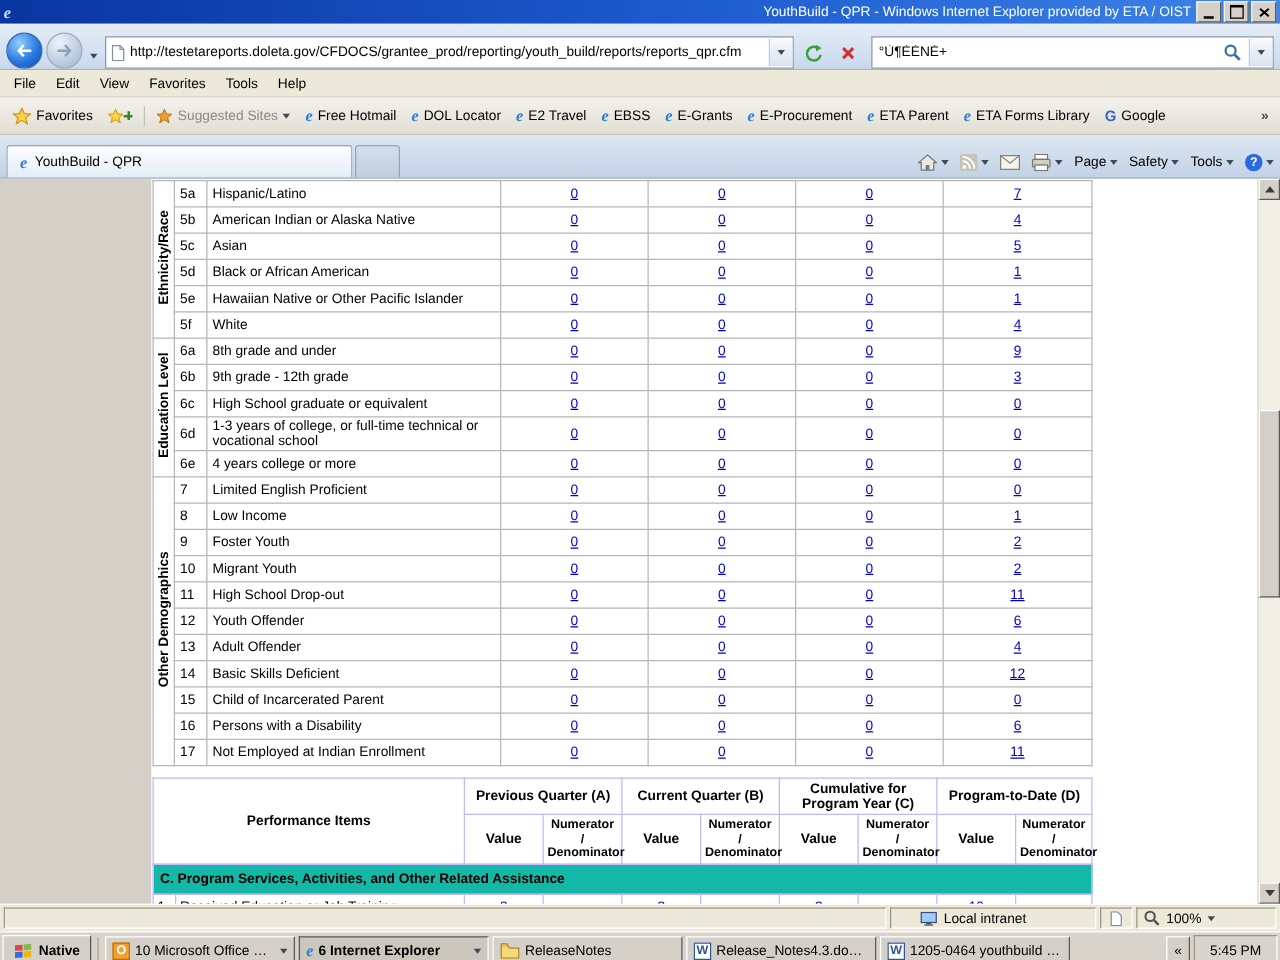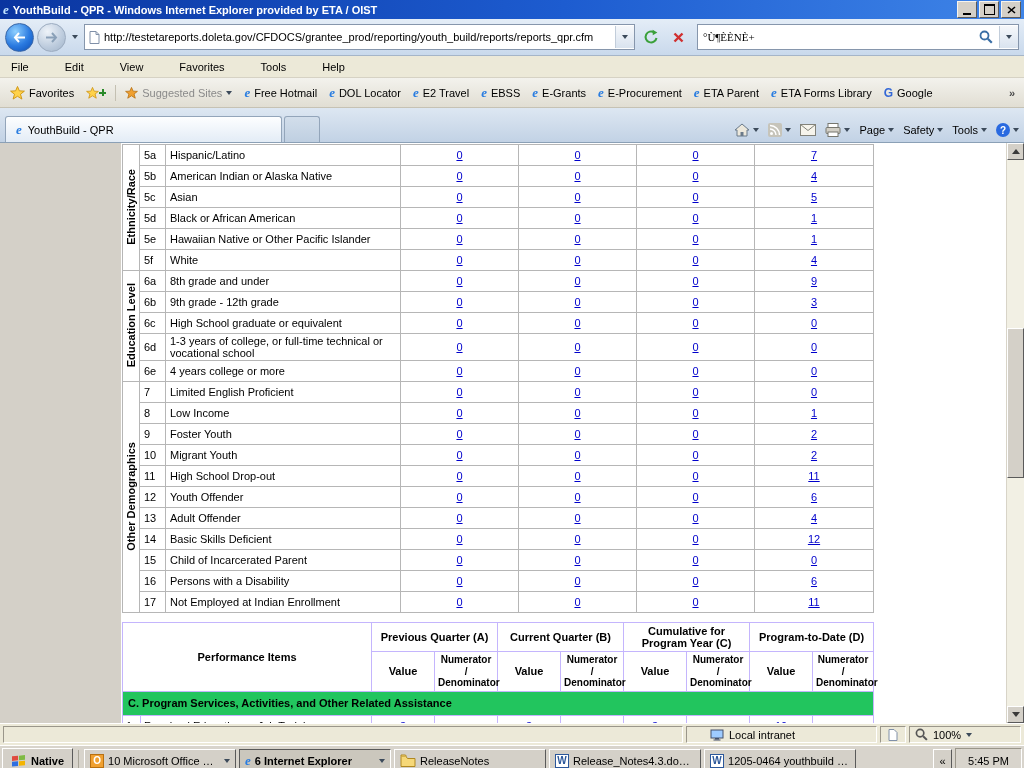--- a/index.html
+++ b/index.html
@@ -10,7 +10,7 @@
   .titlebar{height:19px;display:flex;align-items:center;gap:4px;padding:0 3px;
     background:linear-gradient(90deg,#0a35a0 0%,#1d5cd0 55%,#3f85e8 100%);}
   .tb-ie{color:#bfe2ff;font-weight:bold;font-style:italic;font-family:"Liberation Serif",serif;font-size:13px;line-height:1;}
-  .title-text{color:#fff;font-weight:bold;flex:1;white-space:nowrap;overflow:hidden;}
+  .title-text{color:#fff;font-weight:normal;flex:1;white-space:nowrap;overflow:hidden;text-align:right;}
   .win-btns{display:flex;gap:2px;}
   .wbtn{width:18px;height:15px;background:#d4d0c8;border:1px solid;border-color:#f6f4ee #5a5a5a #5a5a5a #f6f4ee;
     display:flex;align-items:center;justify-content:center;}

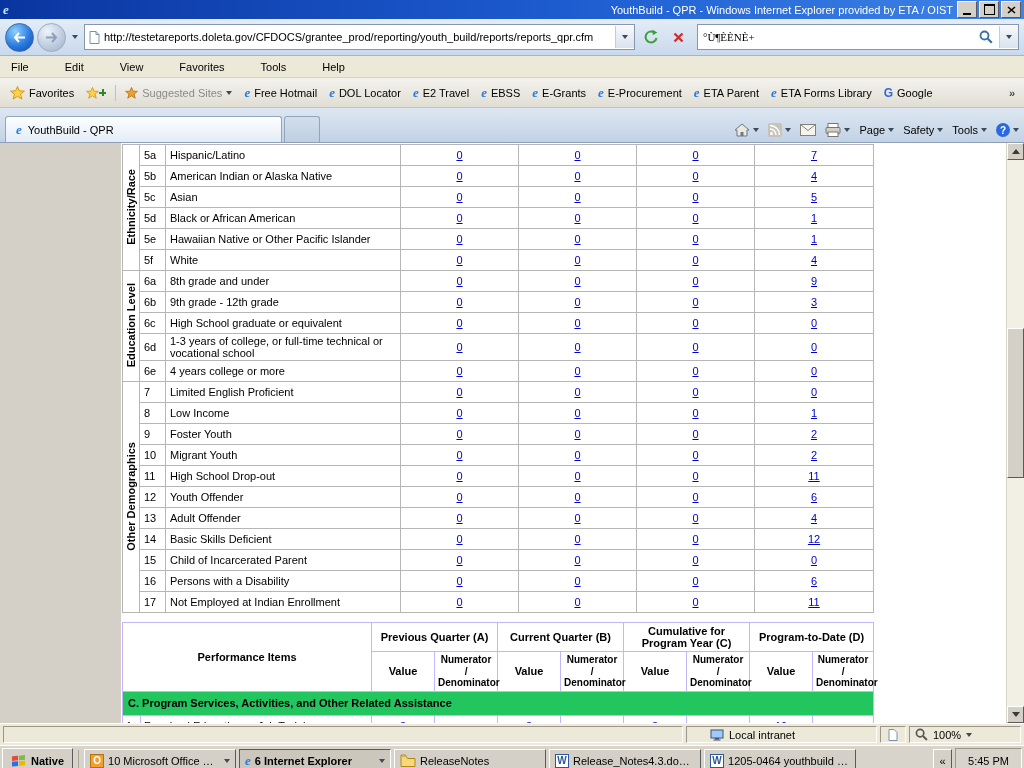--- a/index.html
+++ b/index.html
@@ -18,7 +18,7 @@
   .glyph-max{width:9px;height:8px;border:1px solid #000;border-top-width:2px;}
 
   
-  .navrow{height:36px;background:linear-gradient(#e4edf7,#c9d9ec);display:flex;align-items:center;gap:3px;
+  .navrow{height:36px;background:linear-gradient(#e4edf7,#c9d9ec);display:flex;align-items:flex-end;gap:3px;
     padding:0 5px;border-bottom:1px solid #a5b5c8;}
   .navcircle{width:27px;height:27px;border-radius:50%;flex:0 0 auto;display:flex;align-items:center;justify-content:center;
     background:radial-gradient(circle at 35% 28%,#8fd0ff,#2a7ae0 55%,#0b4cb4);border:1px solid #3a67a8;}

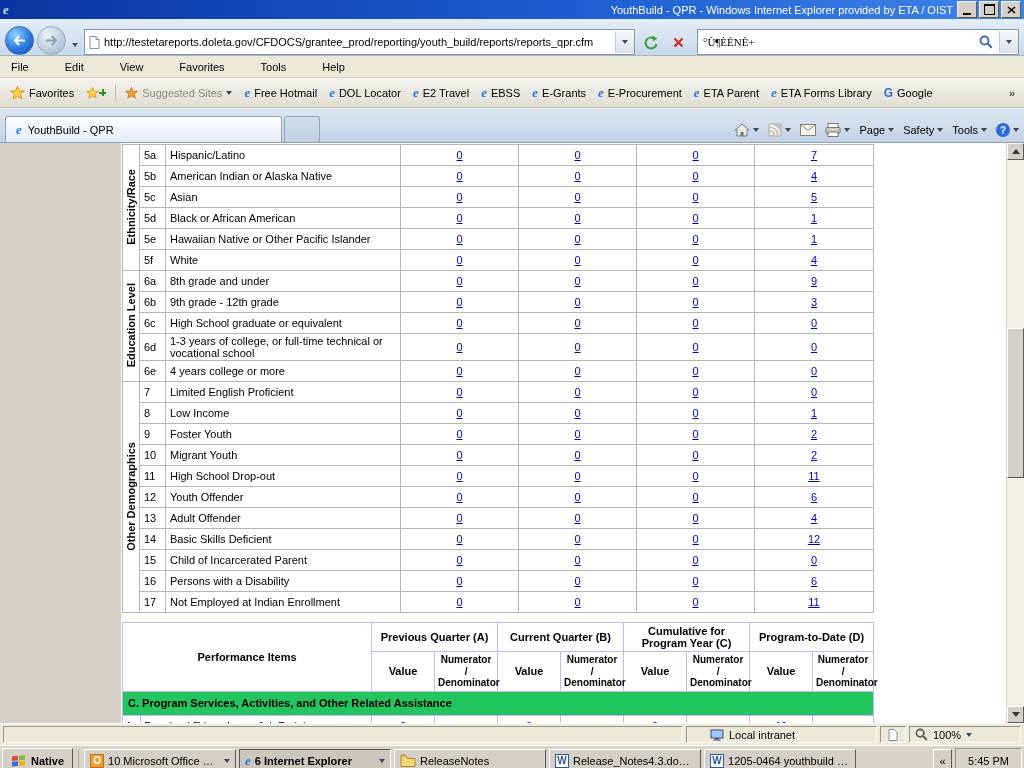--- a/index.html
+++ b/index.html
@@ -31,7 +31,7 @@
     background:linear-gradient(#f6f8fb,#d9e3ef);border-left:1px solid #c2cdda;}
   .navbtn{width:25px;height:25px;display:flex;align-items:center;justify-content:center;flex:0 0 auto;}
   .searchbox{flex:1;height:24px;background:#fff;border:1px solid #8696ac;display:flex;align-items:center;gap:3px;padding:0 0 0 5px;margin-left:3px;}
-  .search-text{flex:1;white-space:nowrap;overflow:hidden;font-family:Liberation Serif, serif;}
+  .search-text{flex:1;white-space:nowrap;overflow:hidden;}
 
   
   .menubar{height:21px;background:#ece9d8;display:flex;align-items:center;padding:0 3px;border-bottom:1px solid #d6d2c4;gap:20px;}

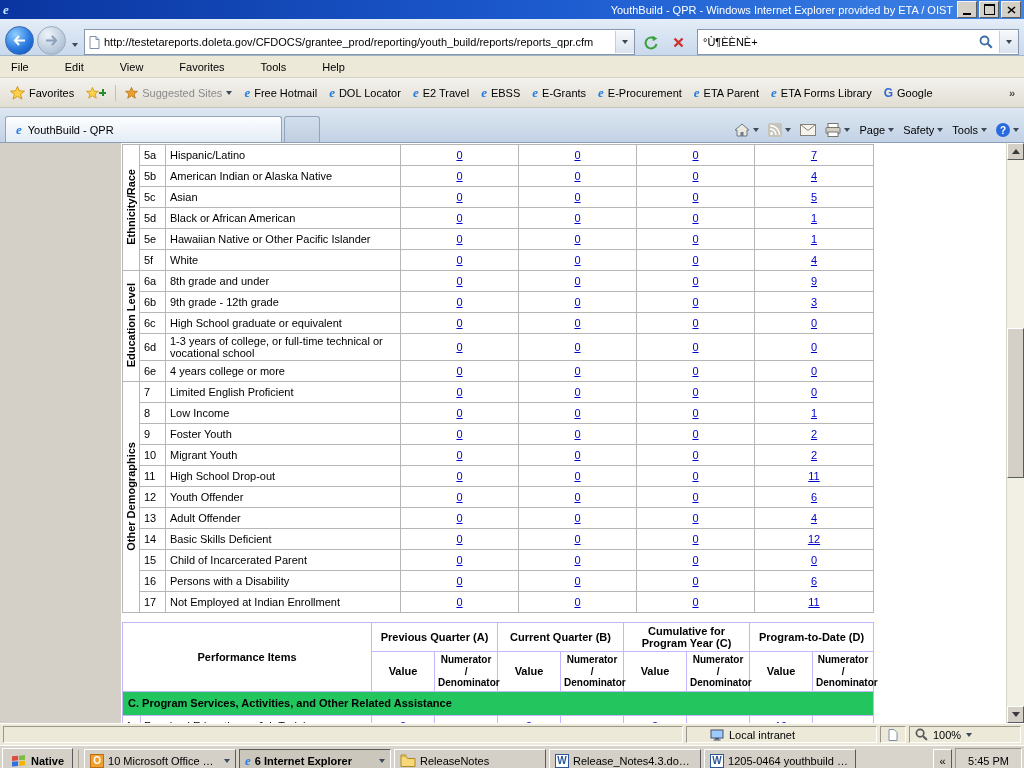--- a/index.html
+++ b/index.html
@@ -34,7 +34,7 @@
   .search-text{flex:1;white-space:nowrap;overflow:hidden;}
 
   
-  .menubar{height:21px;background:#ece9d8;display:flex;align-items:center;padding:0 3px;border-bottom:1px solid #d6d2c4;gap:20px;}
+  .menubar{height:21px;background:#ece9d8;display:flex;align-items:center;padding:0 3px;border-bottom:1px solid #d6d2c4;}
   .menu-item{padding:3px 8px;}
 
   

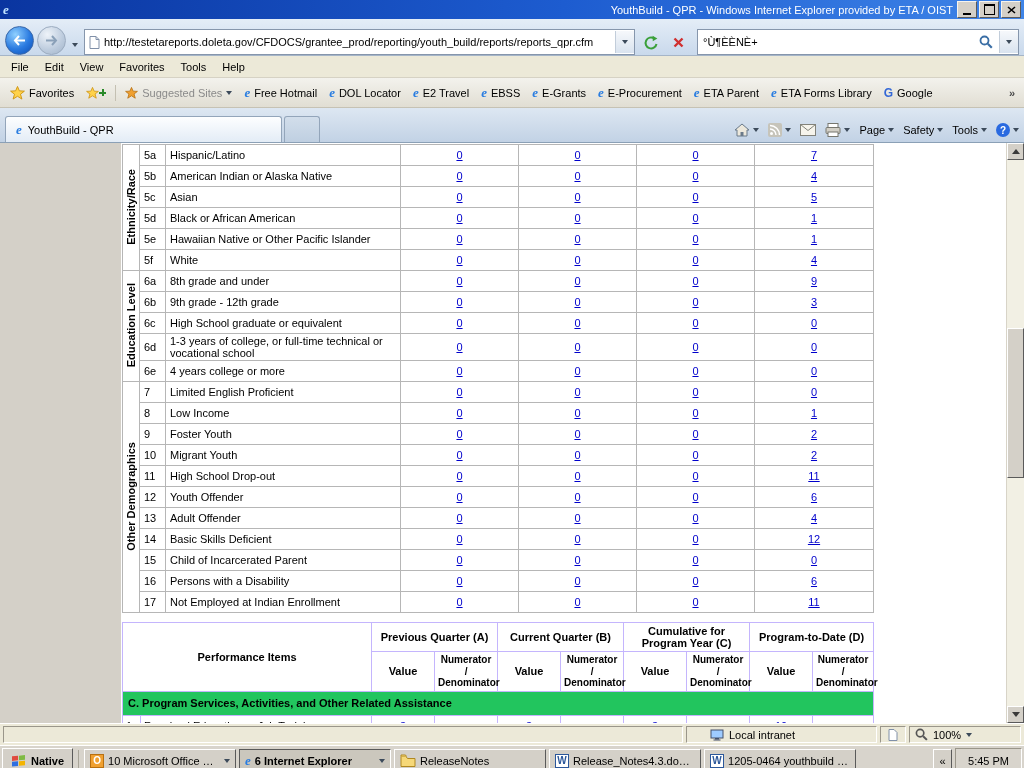--- a/index.html
+++ b/index.html
@@ -79,7 +79,7 @@
   .perf-table th{font-weight:bold;text-align:center;}
   .pi-head{vertical-align:top;padding-top:5px;}
   th.nd{font-size:10px;line-height:1.15;}
-  .section-row td{background:#22c55e;font-weight:bold;padding:3px 5px;}
+  .section-row td{background:#14b8a6;font-weight:bold;padding:3px 5px;}
   .perf-table td{height:17px;}
   .perf-table .val-cell{text-align:center;}
 

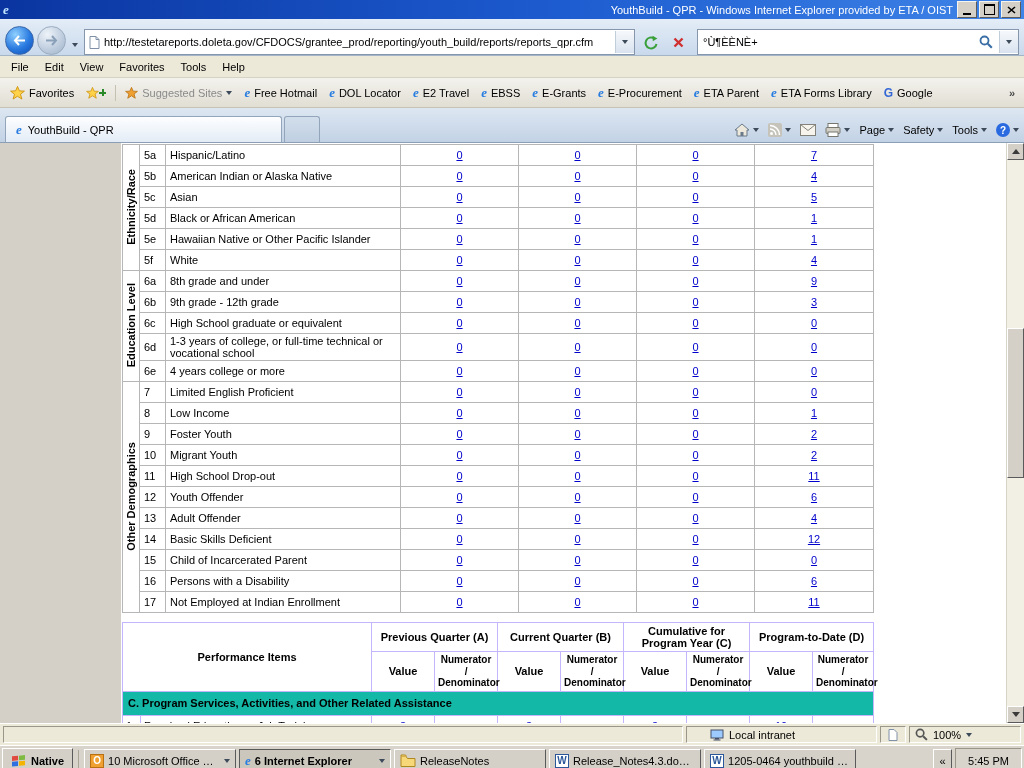--- a/index.html
+++ b/index.html
@@ -97,7 +97,7 @@
   .statusbar{height:22px;background:#ece9d8;border-top:1px solid #fff;display:flex;align-items:stretch;gap:3px;padding:2px 3px;box-sizing:border-box;}
   .panel{border:1px solid;border-color:#9a968a #fff #fff #9a968a;display:flex;align-items:center;gap:5px;padding:0 5px;box-sizing:border-box;}
   .panel.flex1{flex:1;}
-  .panel.w-zone{width:191px;padding-left:23px;}
+  .panel.w-zone{width:165px;padding-left:23px;}
   .panel.w-ico{width:26px;justify-content:center;}
   .panel.w-zoom{width:112px;}
 

